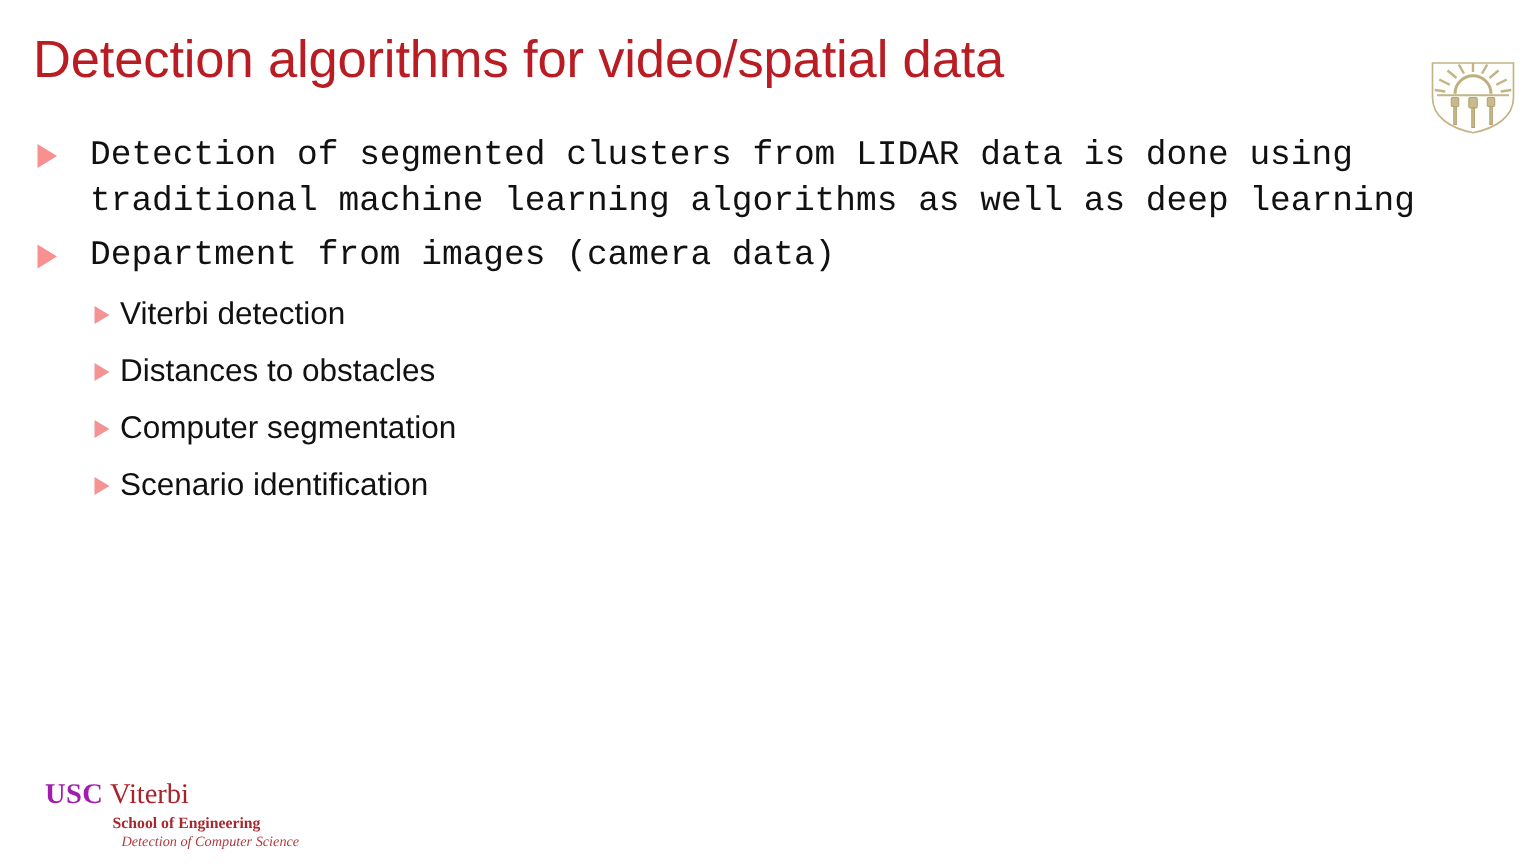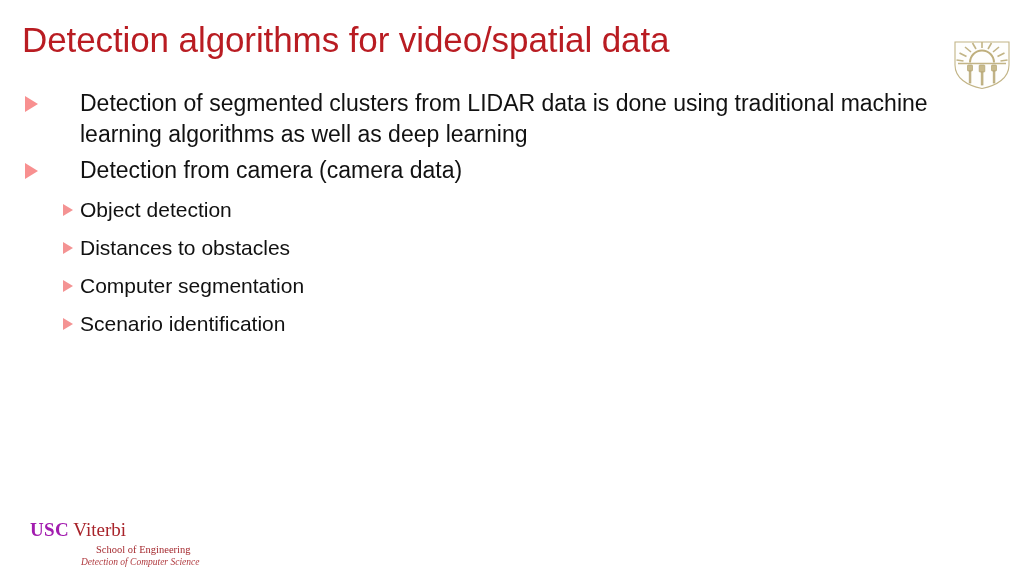--- a/index.html
+++ b/index.html
@@ -61,9 +61,10 @@
   }
 
   .bullet-l1 {
-    padding-left: 80px;
+    padding-left: 60px;
     padding-right: 60px;
     margin-bottom: 5px;
+    font-family: Liberation Mono, monospace;
   }
 
   .bullet-l1 .bullet-text {

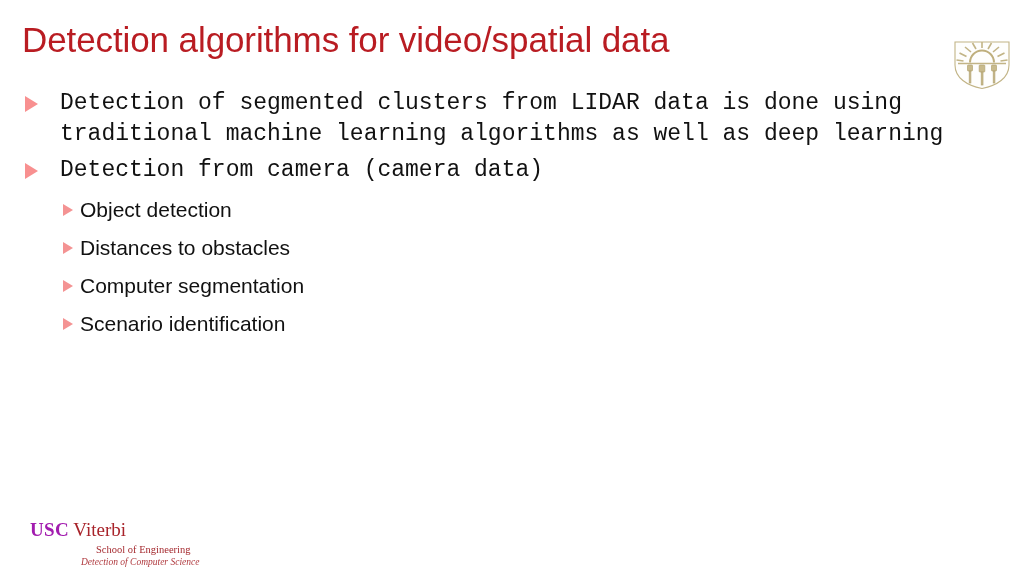--- a/index.html
+++ b/index.html
@@ -213,7 +213,7 @@
 
     <div class="bullet bullet-l1">
       <span class="tri"></span>
-      <span class="bullet-text">Detection from camera (camera data)</span>
+      <span class="bullet-text">Department from images (camera data)</span>
     </div>
 
     <div class="sub-list">

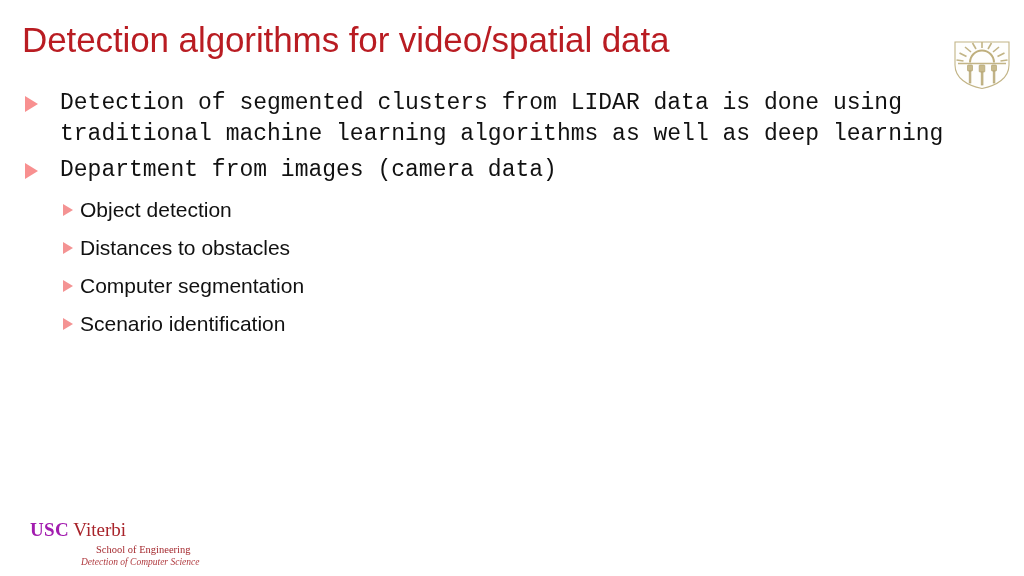--- a/index.html
+++ b/index.html
@@ -222,7 +222,7 @@
 
       <div class="bullet bullet-l2">
         <span class="tri"></span>
-        <span class="bullet-text">Object detection</span>
+        <span class="bullet-text">Viterbi detection</span>
       </div>
 
       <div class="bullet bullet-l2">

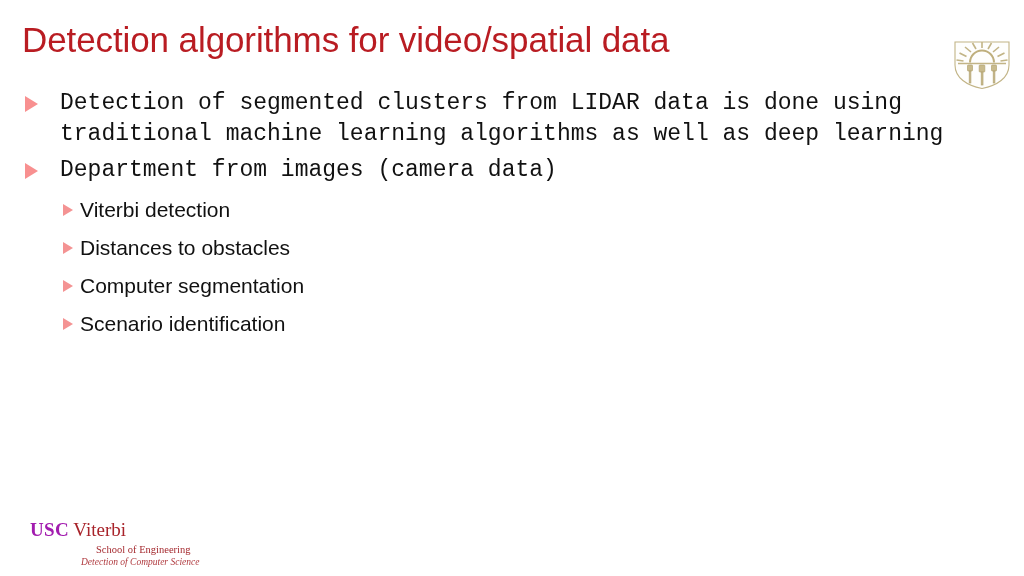--- a/index.html
+++ b/index.html
@@ -147,9 +147,9 @@
     font-family: "Liberation Serif", serif;
     font-size: 10.5px;
     line-height: 13px;
-    font-weight: normal;
+    font-weight: bold;
     color: #A52A2F;
-    margin-left: 92px;
+    margin-left: 71px;
     margin-top: 2px;
     white-space: nowrap;
   }

